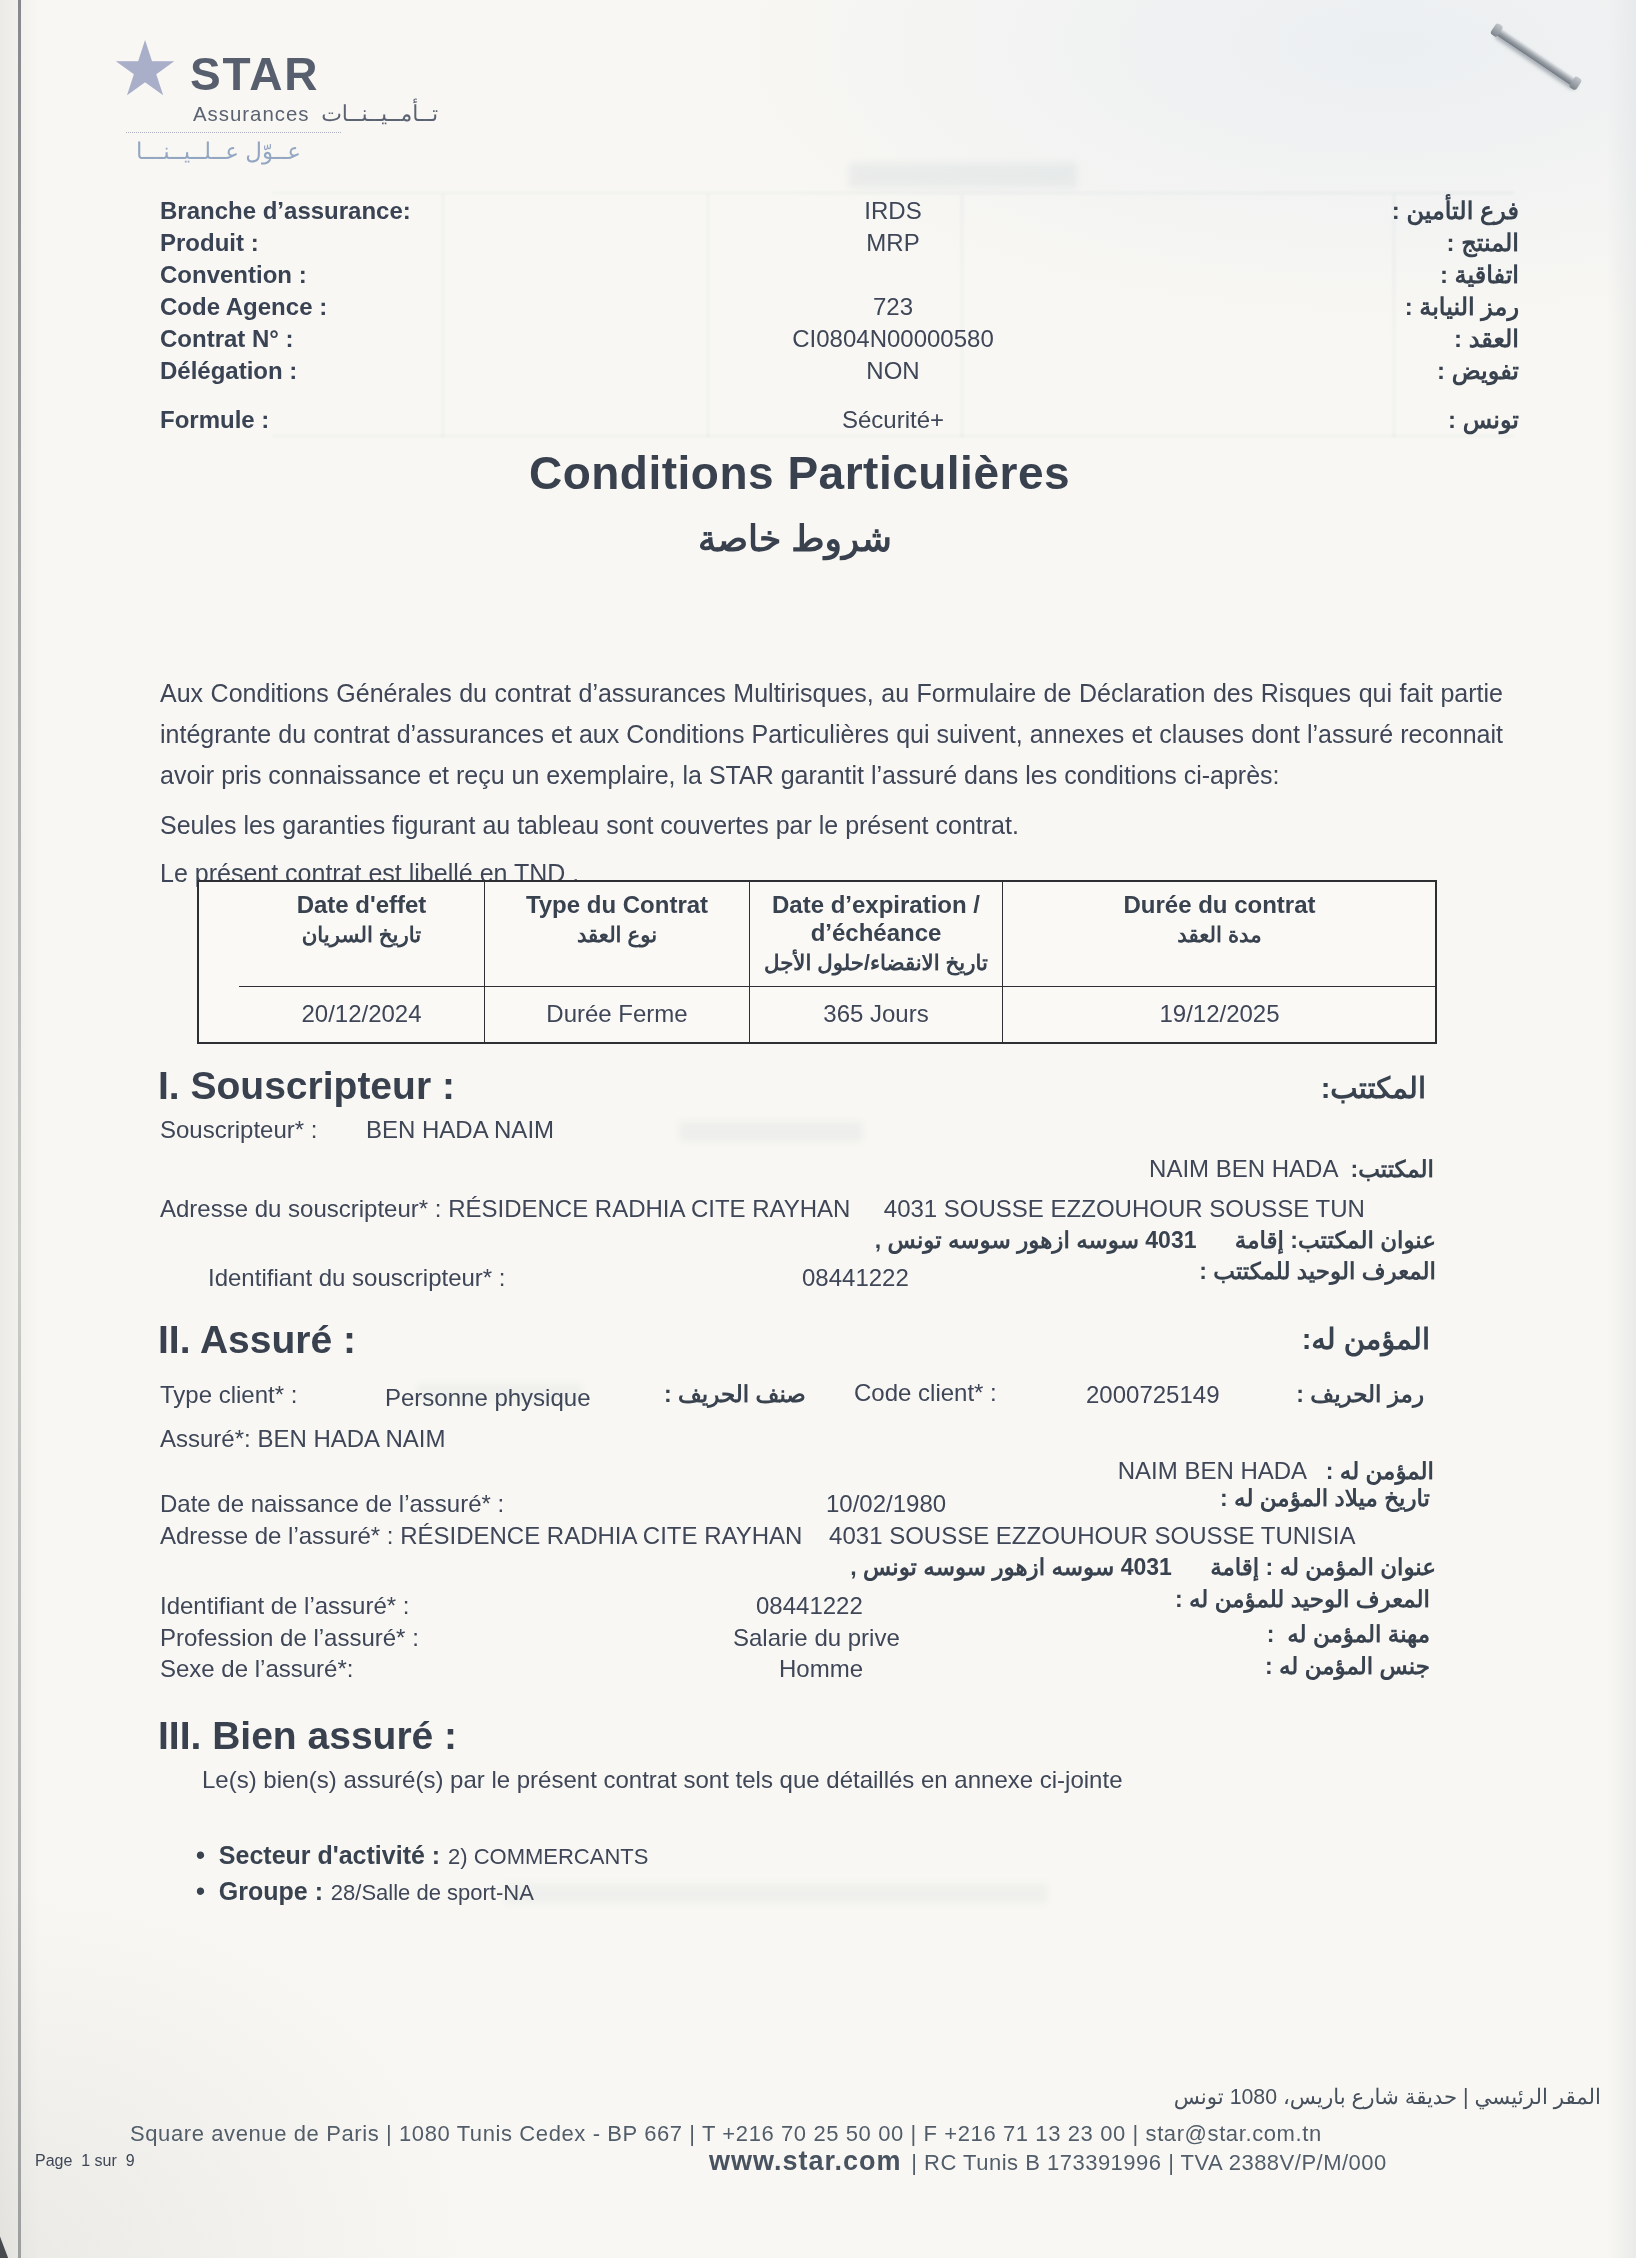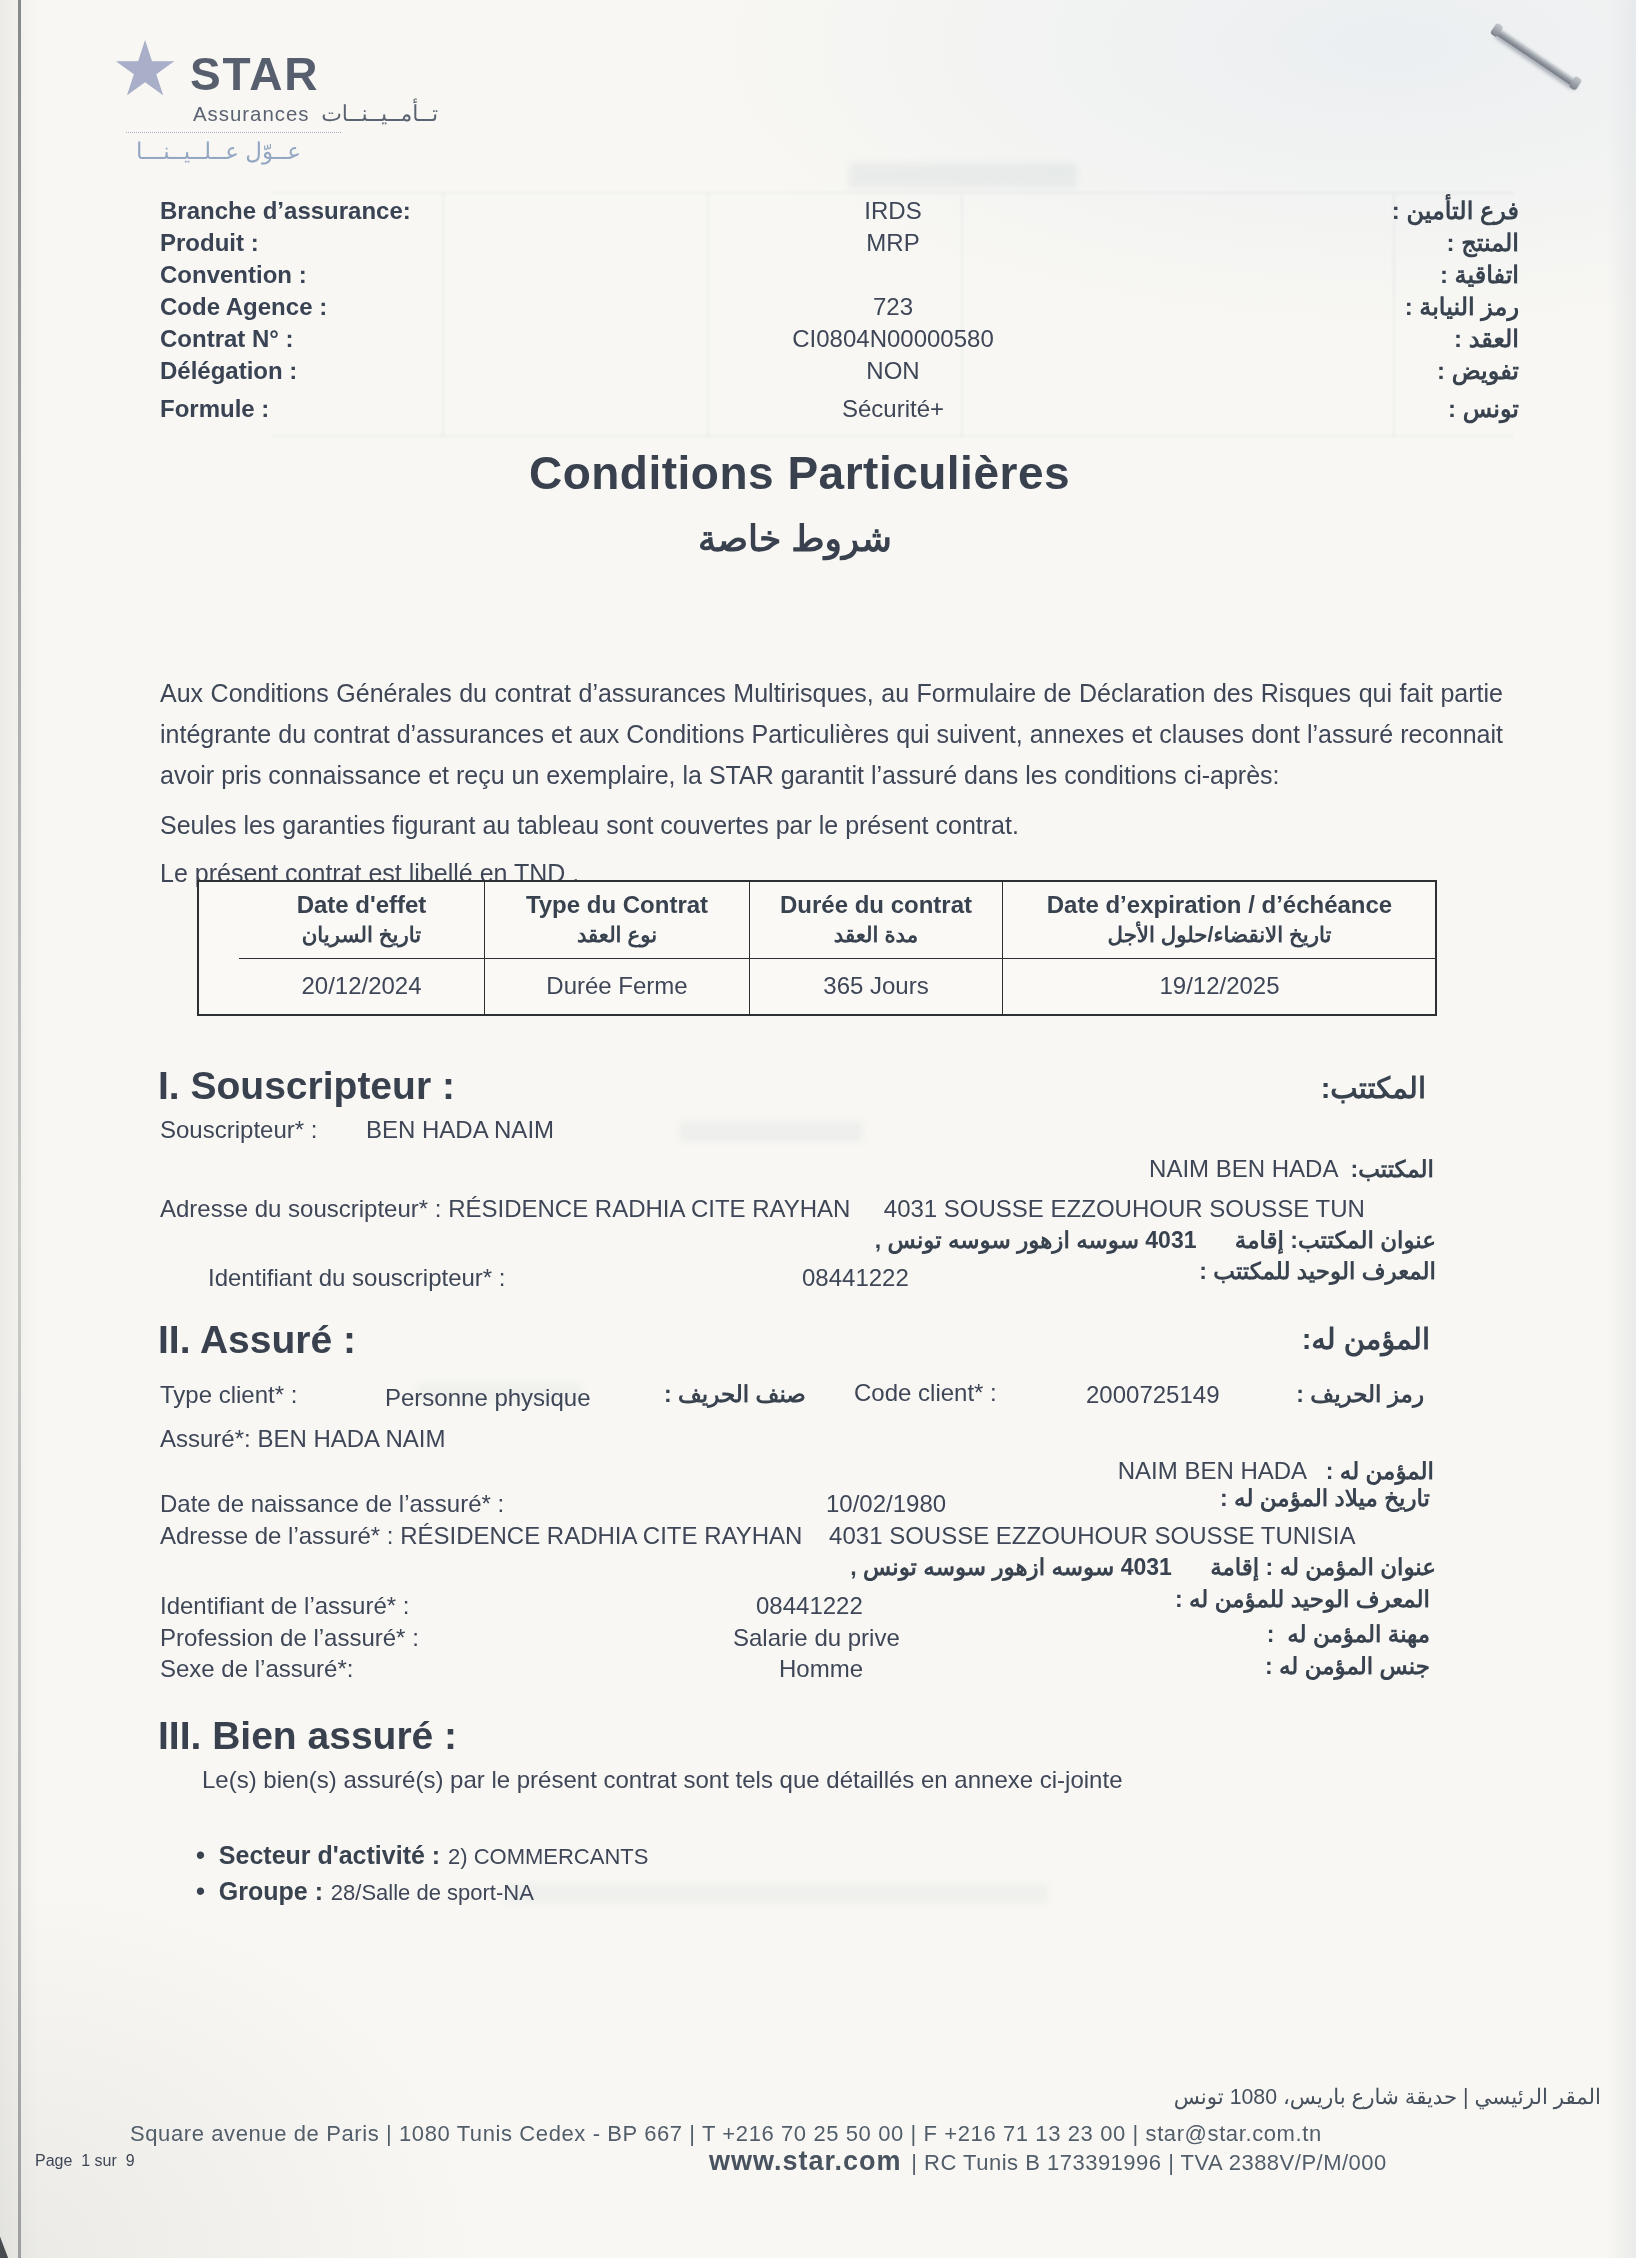--- a/index.html
+++ b/index.html
@@ -44,7 +44,7 @@
   
   .hfields{position:absolute; left:160px; top:197px; width:1359px;}
   .hrow{position:relative; height:32px;}
-  .hrow.gap{margin-top:6px;}
+  .hrow.gap{margin-top:17px;}
   .hlabel{position:absolute; left:0; font-size:24px; font-weight:bold; color:#3a4354; white-space:pre;}
   .hvalue{position:absolute; left:442px; width:582px; text-align:center; font-size:24px; color:#3e4657; white-space:pre;}
   .harab{position:absolute; right:0; font-size:24px; font-weight:bold; color:#39424f; white-space:pre;}

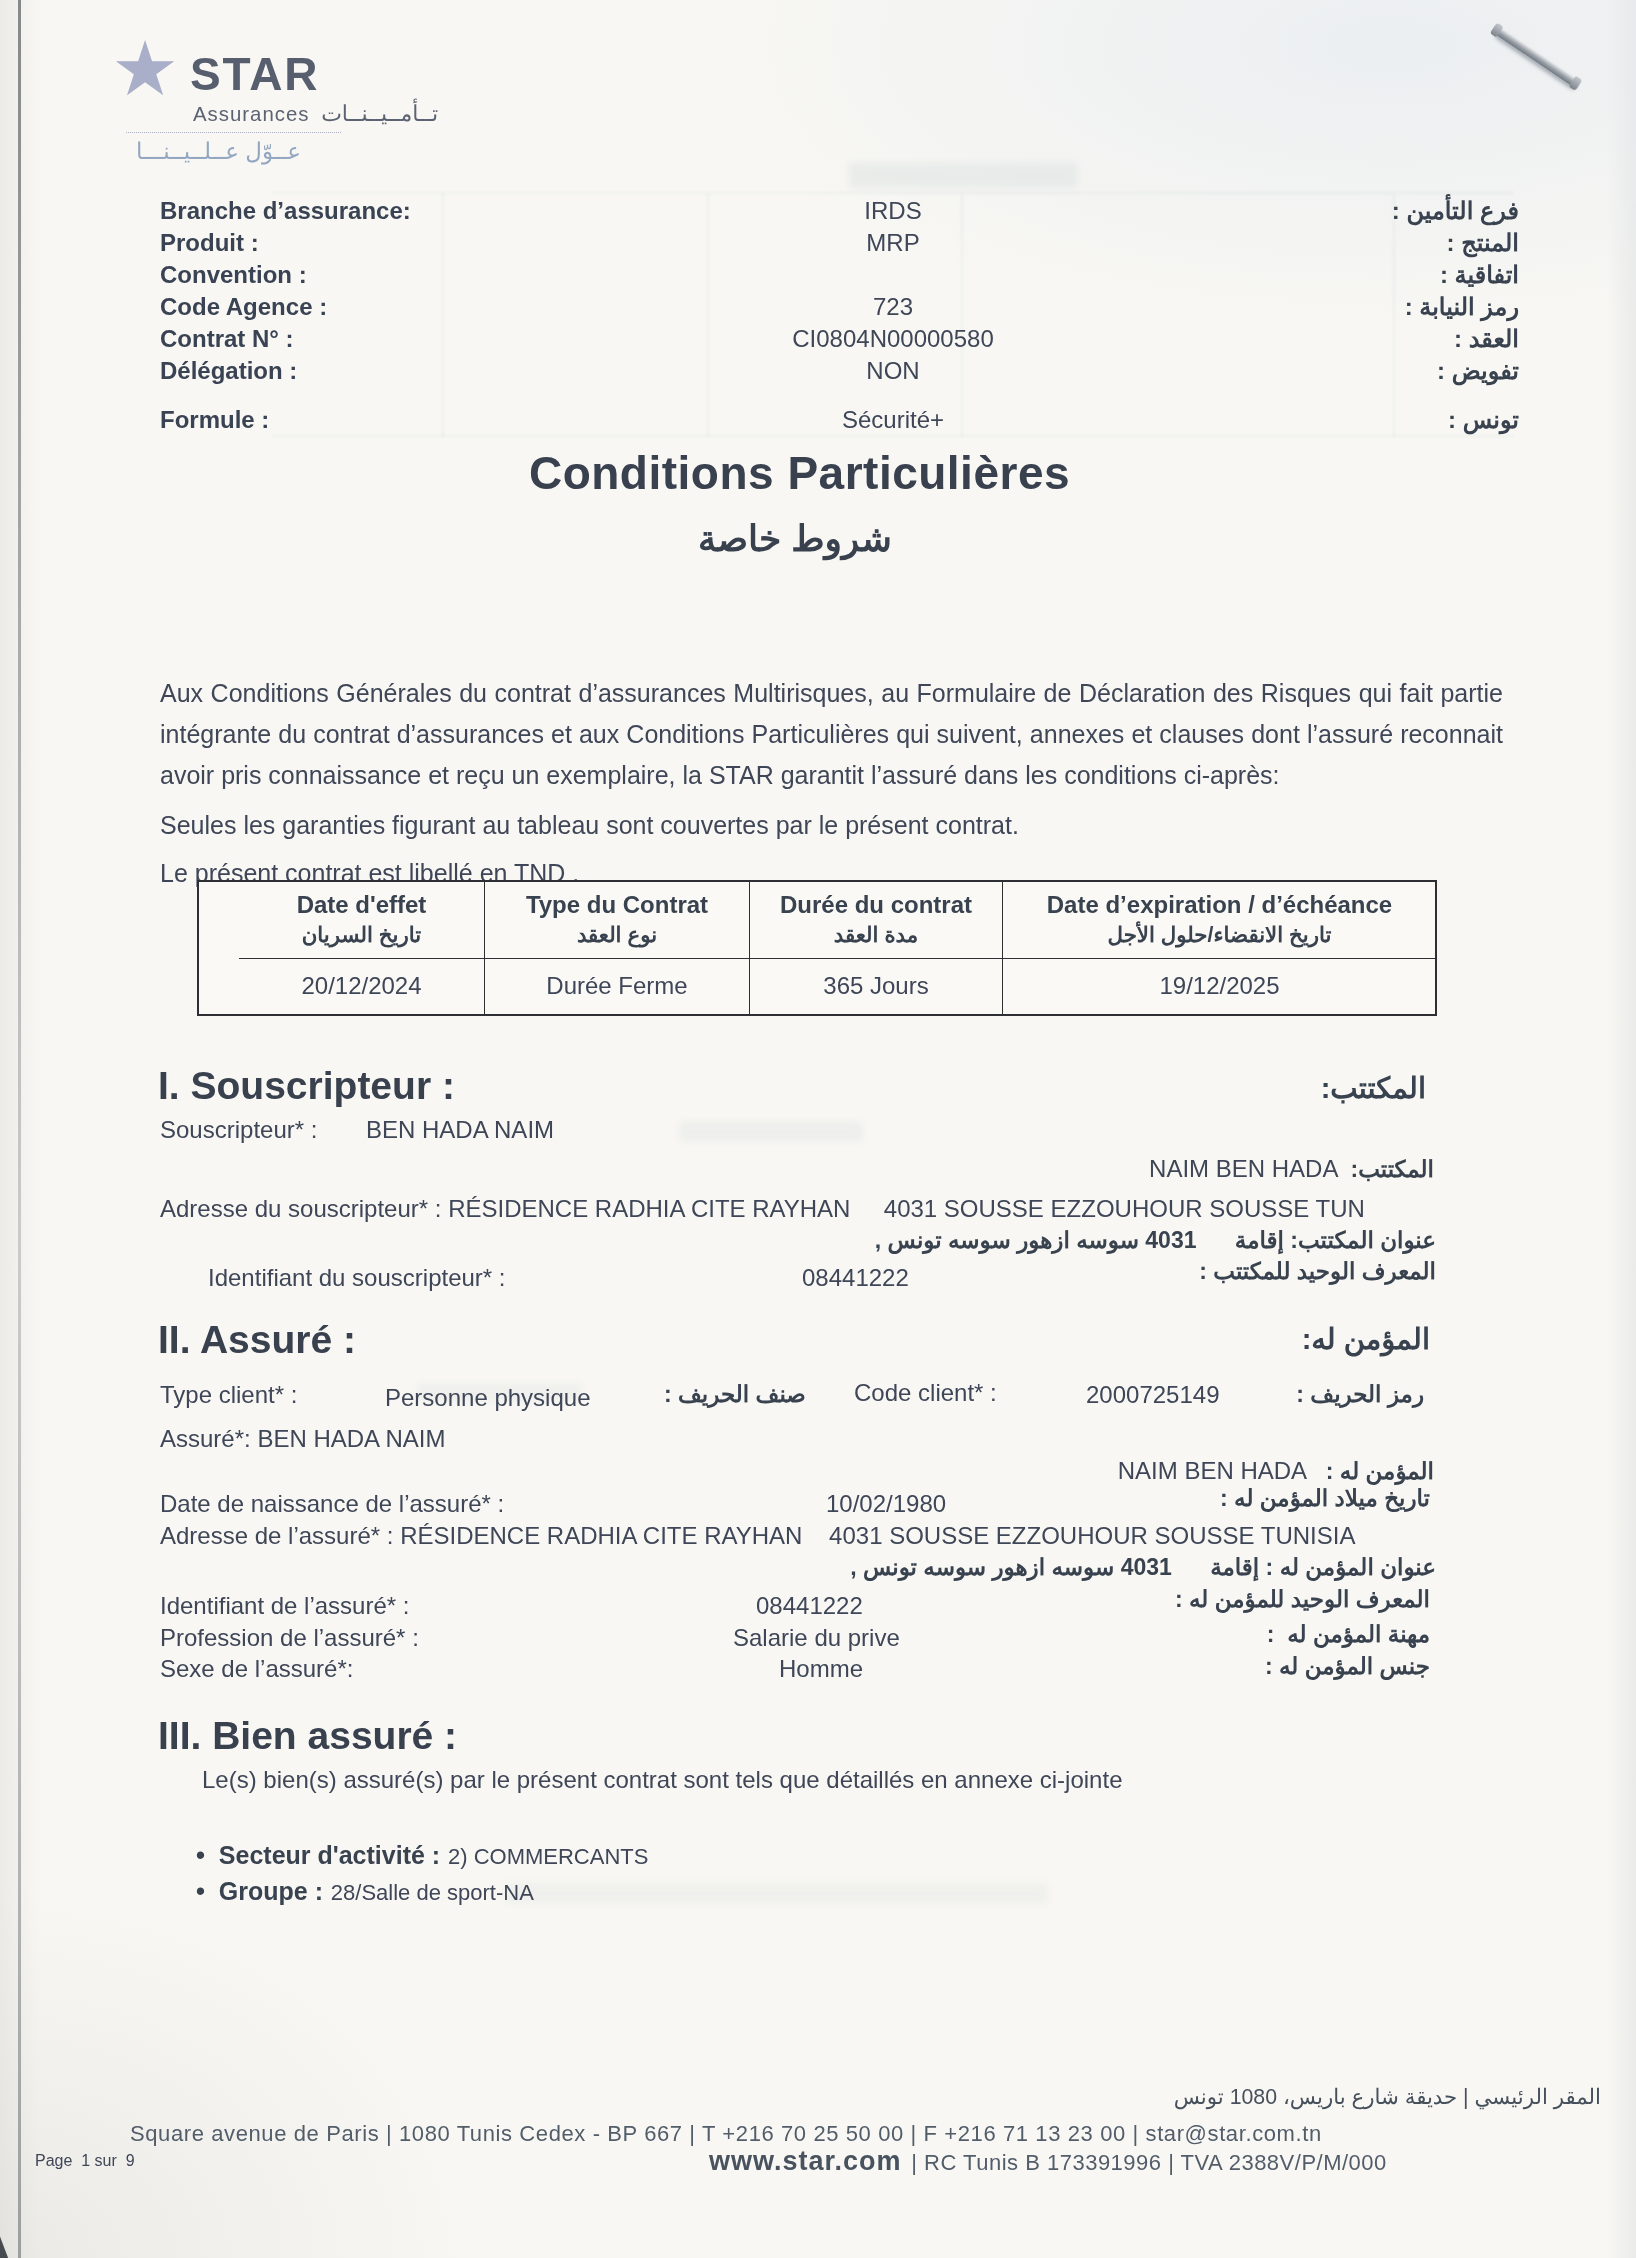--- a/index.html
+++ b/index.html
@@ -172,12 +172,12 @@
       <div class="har ar" dir="rtl">نوع العقد</div>
     </div>
     <div class="hcell">
+      <div class="hfr">Date d’expiration / d’échéance</div>
+      <div class="har ar" dir="rtl">تاريخ الانقضاء/حلول الأجل</div>
+    </div>
+    <div class="hcell">
       <div class="hfr">Durée du contrat</div>
       <div class="har ar" dir="rtl">مدة العقد</div>
-    </div>
-    <div class="hcell">
-      <div class="hfr">Date d’expiration / d’échéance</div>
-      <div class="har ar" dir="rtl">تاريخ الانقضاء/حلول الأجل</div>
     </div>
     <div class="dcell">20/12/2024</div>
     <div class="dcell">Durée Ferme</div>

